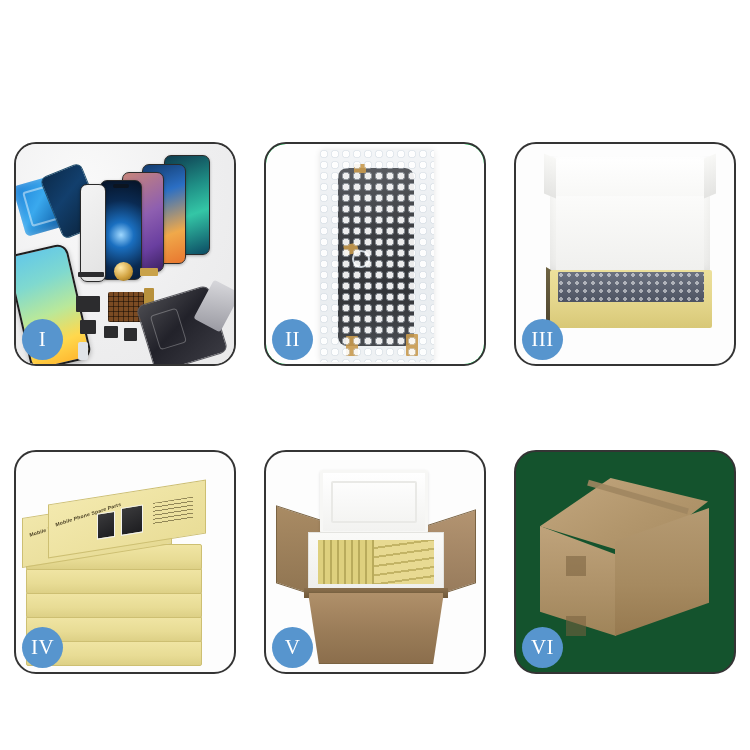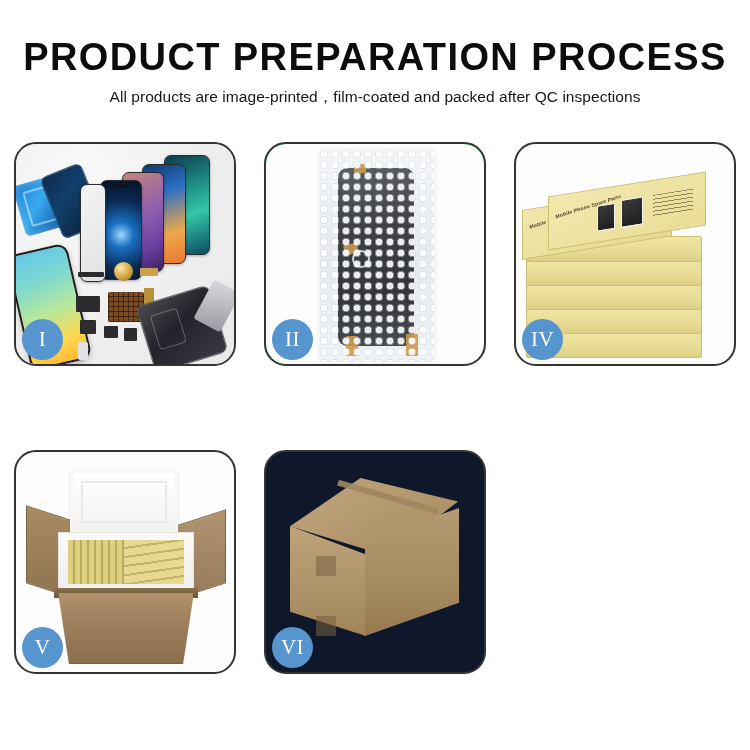--- a/index.html
+++ b/index.html
@@ -387,10 +387,6 @@
 
 <div class="page">
 
-  <div class="header">
-    <div class="title">PRODUCT PREPARATION PROCESS</div>
-    <div class="subtitle">All products are image-printed，film-coated and packed after QC inspections</div>
-  </div>
 
   <div class="grid">
 

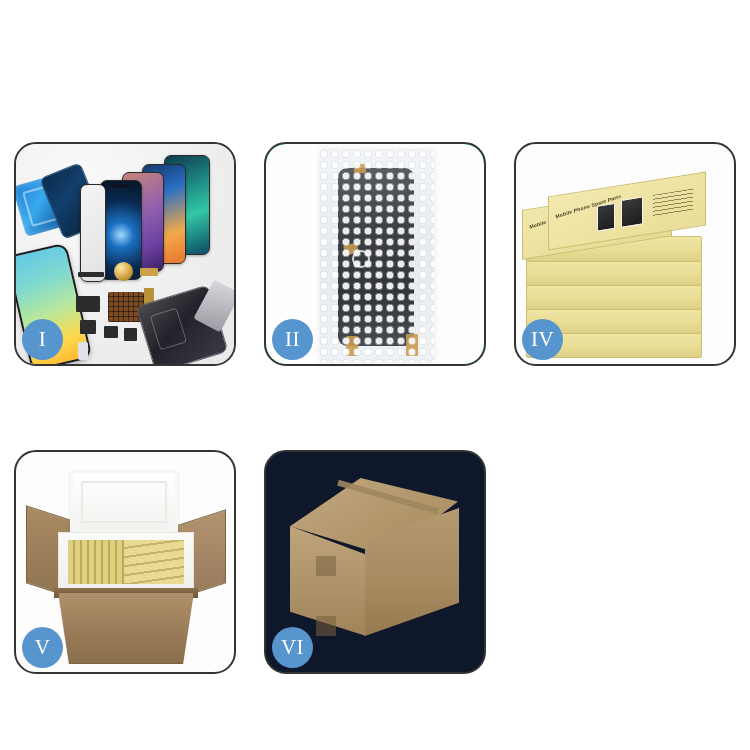--- a/index.html
+++ b/index.html
@@ -435,6 +435,16 @@
       </div>
     </div>
 
+    <div class="panel p3">
+      <div class="photo">
+        <div class="lid"></div>
+        <div class="foamface"></div>
+        <div class="trayedgeL"></div>
+        <div class="tray"></div>
+        <div class="trayinner"></div>
+        <div class="badge">III</div>
+      </div>
+    </div>
 
     <div class="panel p4">
       <div class="photo">

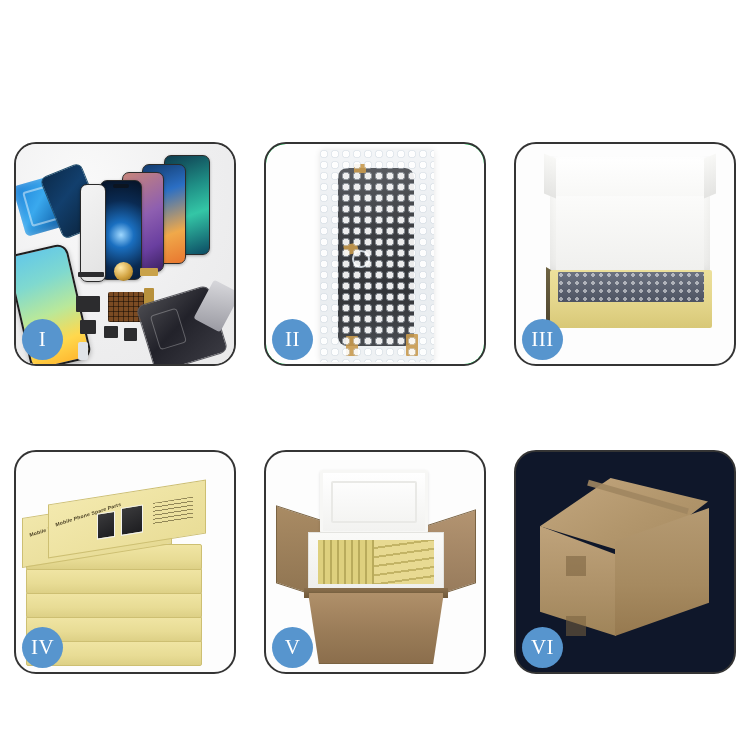--- a/index.html
+++ b/index.html
@@ -353,7 +353,7 @@
   }
 
   
-  .p6 { background: #0f172a; }
+  .p6 { background: #14532d; }
   .p6 .top {
     position: absolute; left: 24px; top: 26px; width: 168px; height: 78px;
     background: linear-gradient(150deg,#c3a77f 0%,#b2966c 55%,#a68a60 100%);

